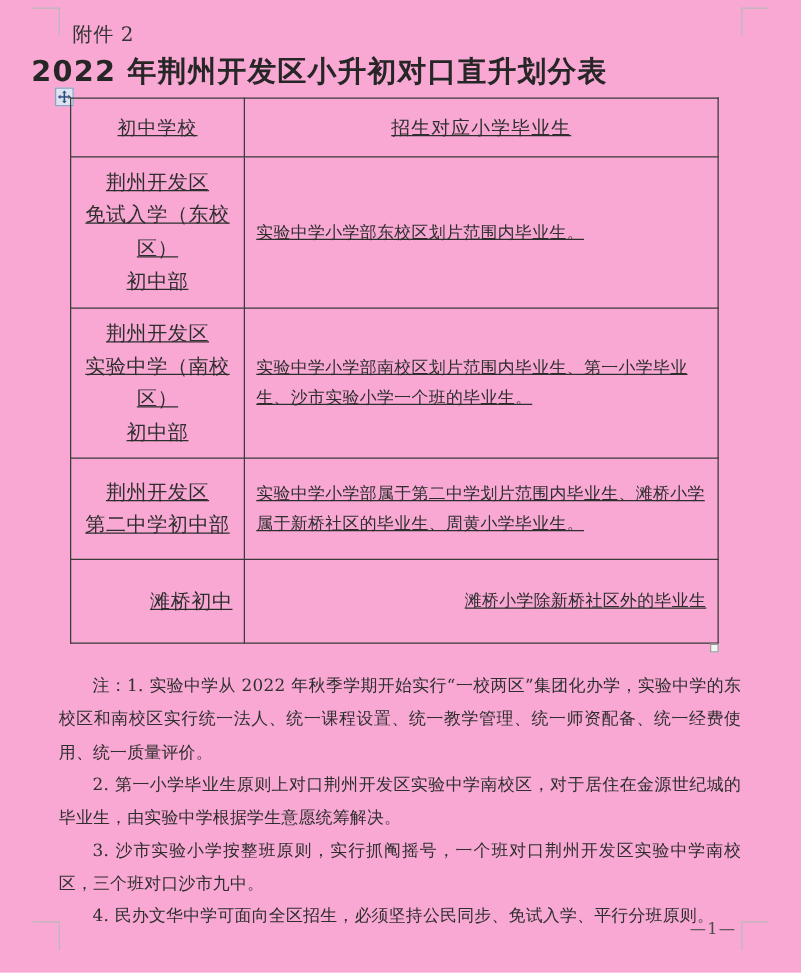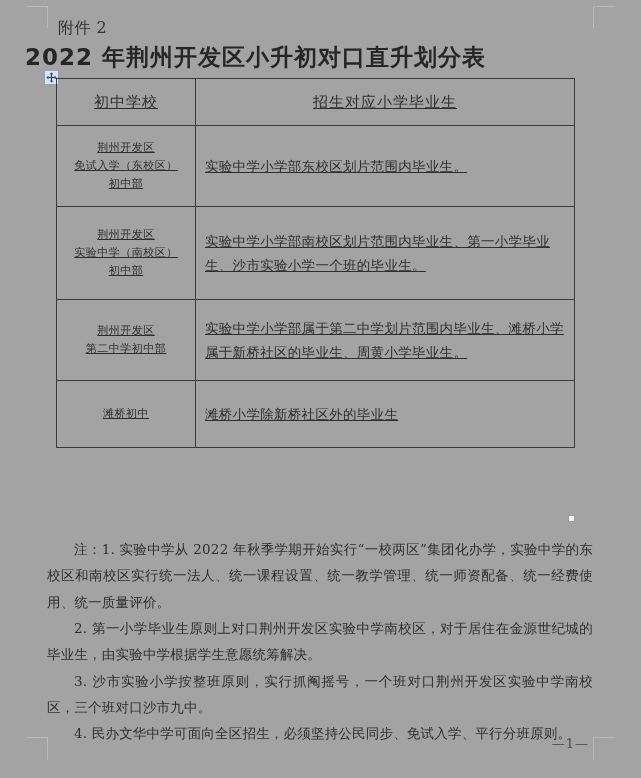--- a/index.html
+++ b/index.html
@@ -19,7 +19,7 @@
   #page {
     position: absolute;
     inset: 0;
-    background: #a3a3a3;
+    background: #f9a8d4;
   }
 
   

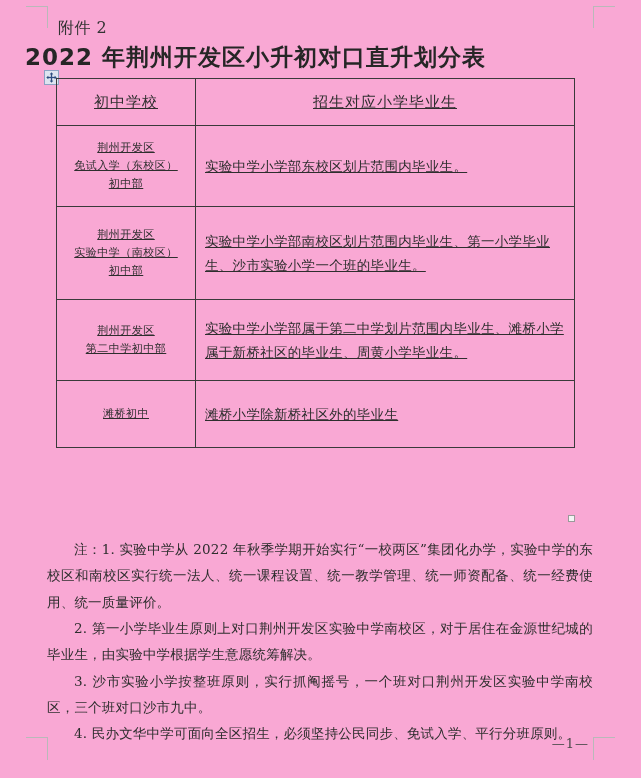--- a/index.html
+++ b/index.html
@@ -137,7 +137,7 @@
   }
   .cell-school {
     text-align: center;
-    font-size: 11px;
+    font-size: 16px;
     line-height: 1.65;
     letter-spacing: 0.5px;
     margin-left: 33px;

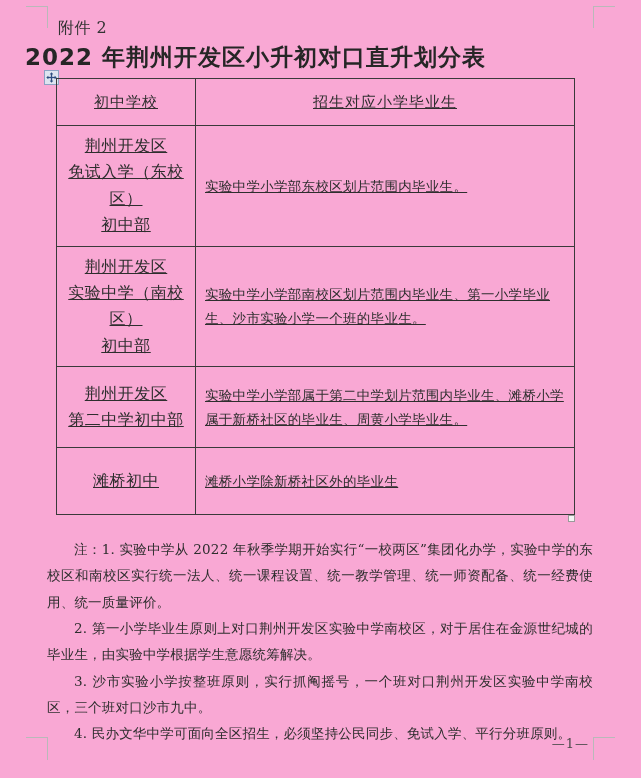--- a/index.html
+++ b/index.html
@@ -153,7 +153,7 @@
   .row-h1 td { height: 66px; }
   .row-h2 td { height: 78px; }
   .row-h3 td { height: 66px; }
-  .row-h4 td { height: 52px; }
+  .row-h4 td { height: 52px; text-align: right; }
   .row-h5 td { height: 60px; }
 
   

